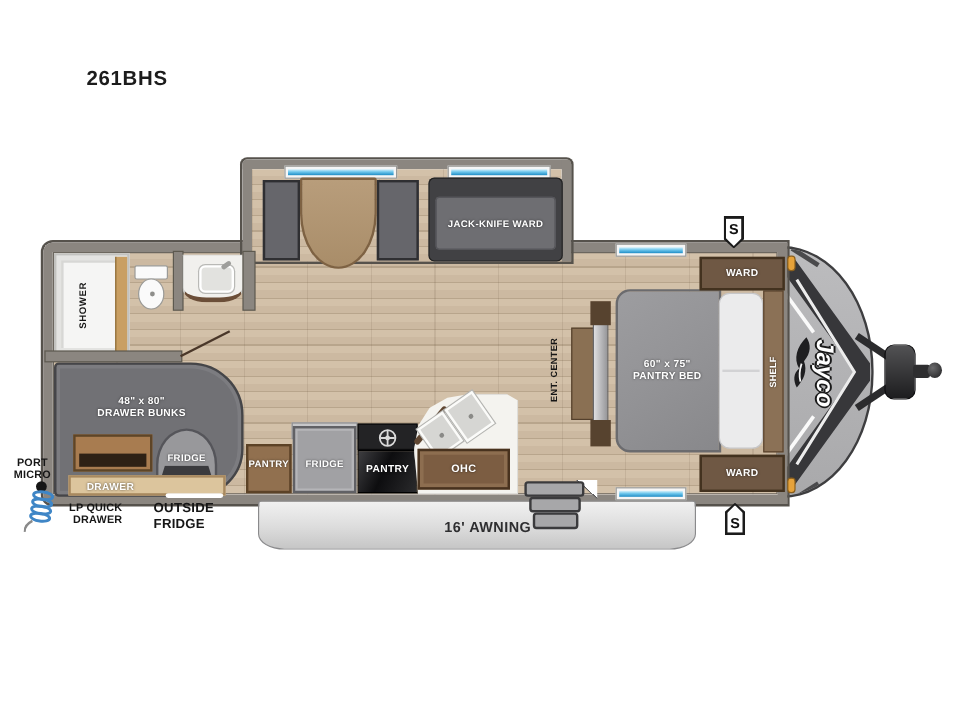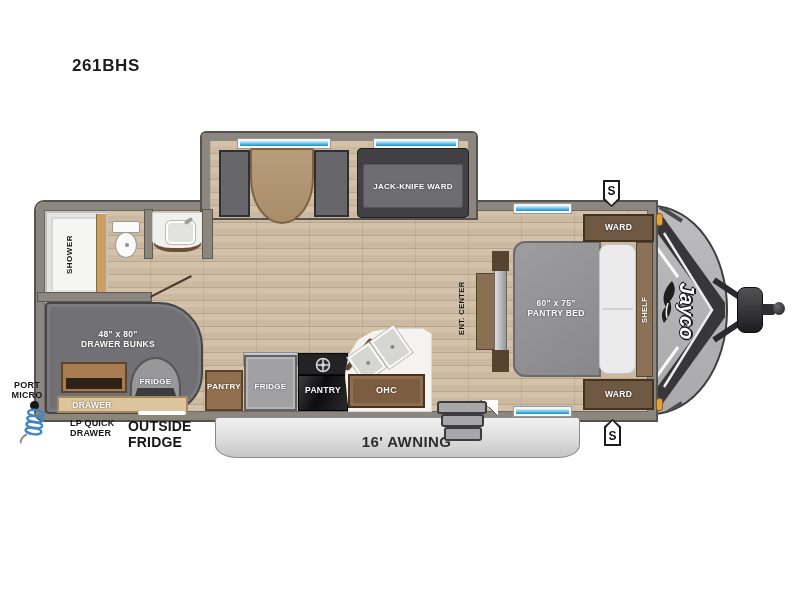--- a/index.html
+++ b/index.html
@@ -241,7 +241,7 @@
     <ellipse cx="12" cy="23" rx="8" ry="3.2" stroke="#3f86c6" stroke-width="2.4" fill="none"></ellipse>
     <path d="M6,27 C2,30 0,33 1,37" stroke="#8a8a8a" stroke-width="2" fill="none"></path>
   </svg>
-  <div class="lbl-dark" style="left:46px;top:418px;width:56px;font-size:9px;text-align:left;margin-left:24px;">
+  <div class="lbl-dark" style="left:46px;top:418px;width:56px;font-size:9px;text-align:right;">
     <span>LP QUICK</span><br>
     <span>DRAWER</span>
   </div>

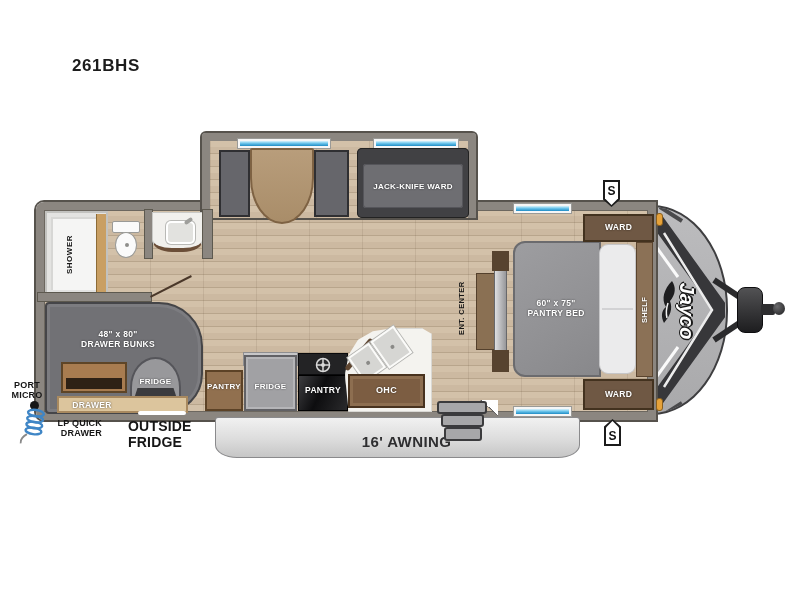--- a/index.html
+++ b/index.html
@@ -246,7 +246,7 @@
     <span>DRAWER</span>
   </div>
 
-  <div class="lbl-dark" style="left:128px;top:418px;width:52px;font-size:14px;text-align:center;">
+  <div class="lbl-dark" style="left:128px;top:418px;width:52px;font-size:11px;text-align:left;">
     <span>OUTSIDE</span><br>
     <span>FRIDGE</span>
   </div>

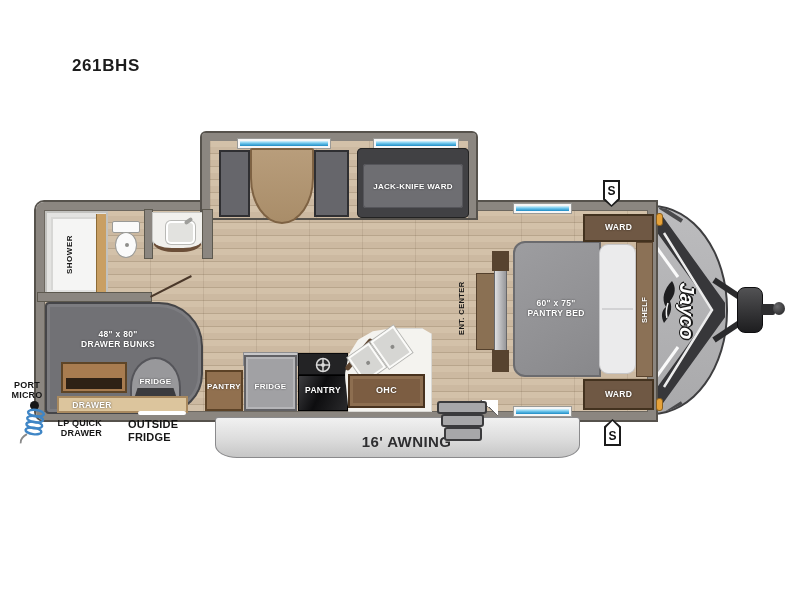--- a/index.html
+++ b/index.html
@@ -217,7 +217,7 @@
   <div class="abs" style="left:215px;top:417px;width:365px;height:41px;border:1.5px solid #8a8a8c;box-sizing:border-box;
               background:linear-gradient(180deg,#f1f1f1 0%,#dcdcdc 55%,#c6c6c6 100%);
               border-radius:3px 3px 22px 22px / 3px 3px 13px 13px;"></div>
-  <div class="lbl-dark" style="left:215px;top:433px;width:383px;font-size:15px;color:#2e2e30;letter-spacing:.4px;">16' AWNING</div>
+  <div class="lbl-dark" style="left:215px;top:433px;width:383px;font-size:12px;color:#2e2e30;letter-spacing:.4px;">16' AWNING</div>
 
   <div class="abs" style="left:480px;top:400px;width:18px;height:16px;
               background:linear-gradient(to top right,#ffffff 46%,#5a5a5c 46% 53%,#ffffff 53%);

